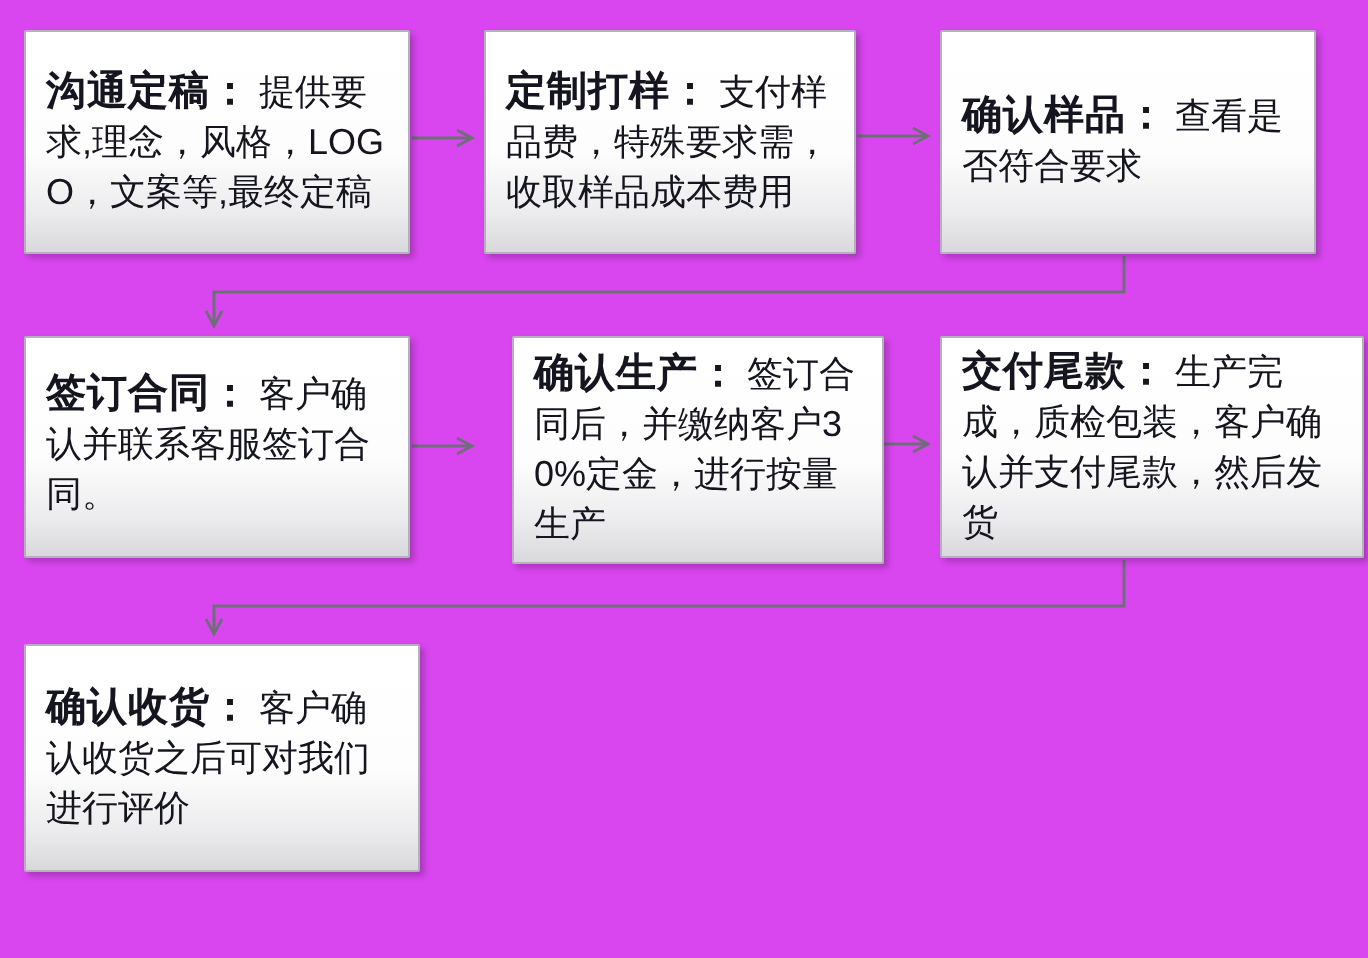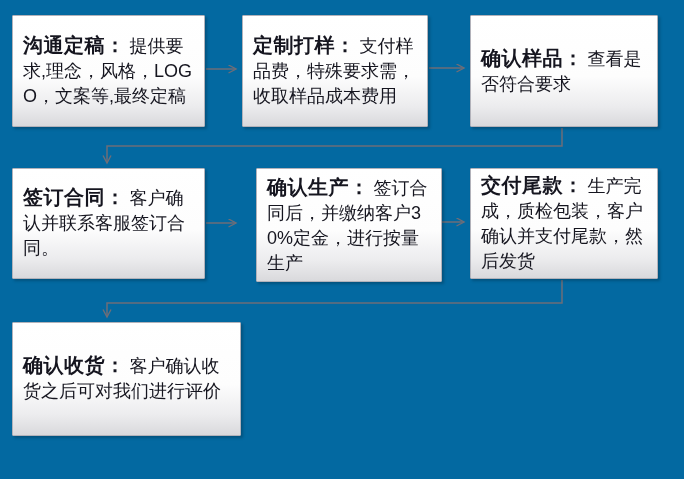--- a/index.html
+++ b/index.html
@@ -12,7 +12,7 @@
     position: relative;
     width: 684px;
     height: 479px;
-    background: #0369a1;
+    background: #d946ef;
     overflow: hidden;
   }
   .connectors {

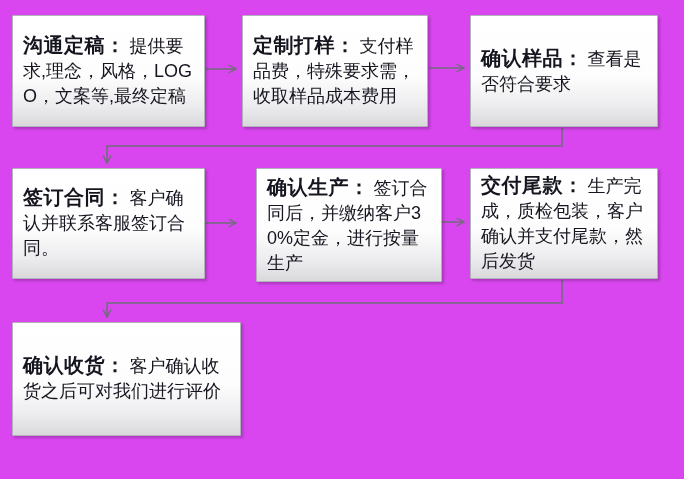--- a/index.html
+++ b/index.html
@@ -53,7 +53,7 @@
   .b3 { left: 470px; top: 15px;  width: 188px; height: 112px; }
   .b4 { left: 12px;  top: 168px; width: 193px; height: 111px; font-family: Liberation Mono, monospace; }
   .b5 { left: 256px; top: 168px; width: 186px; height: 114px; }
-  .b6 { left: 470px; top: 168px; width: 188px; height: 111px; }
+  .b6 { left: 470px; top: 168px; width: 212px; height: 111px; }
   .b7 { left: 12px;  top: 322px; width: 229px; height: 114px; font-family: Liberation Mono, monospace; }
 </style>
 </head>

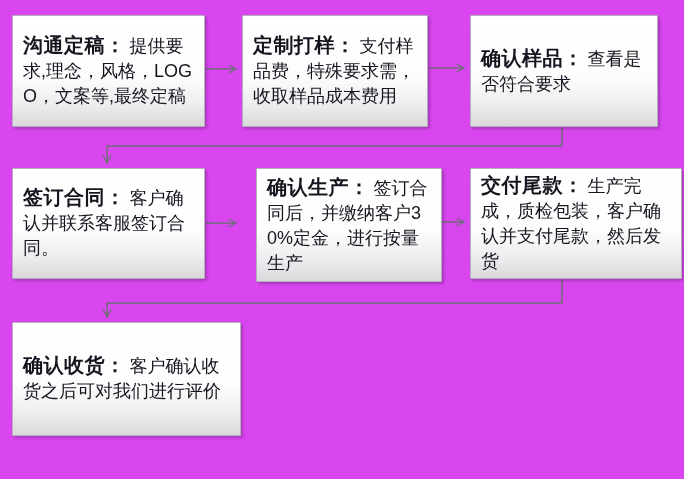--- a/index.html
+++ b/index.html
@@ -54,7 +54,7 @@
   .b4 { left: 12px;  top: 168px; width: 193px; height: 111px; font-family: Liberation Mono, monospace; }
   .b5 { left: 256px; top: 168px; width: 186px; height: 114px; }
   .b6 { left: 470px; top: 168px; width: 212px; height: 111px; }
-  .b7 { left: 12px;  top: 322px; width: 229px; height: 114px; font-family: Liberation Mono, monospace; }
+  .b7 { left: 12px;  top: 322px; width: 198px; height: 114px; }
 </style>
 </head>
 <body>

